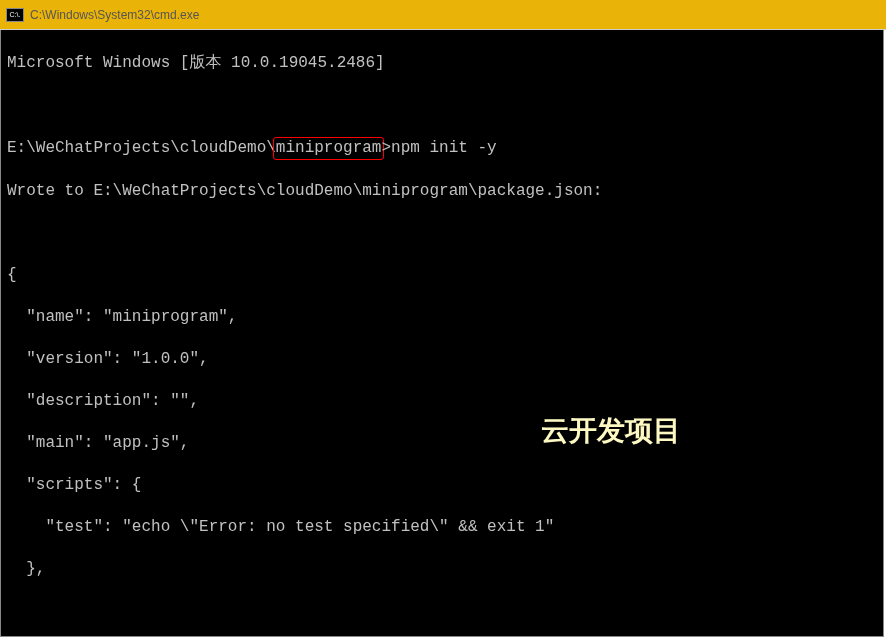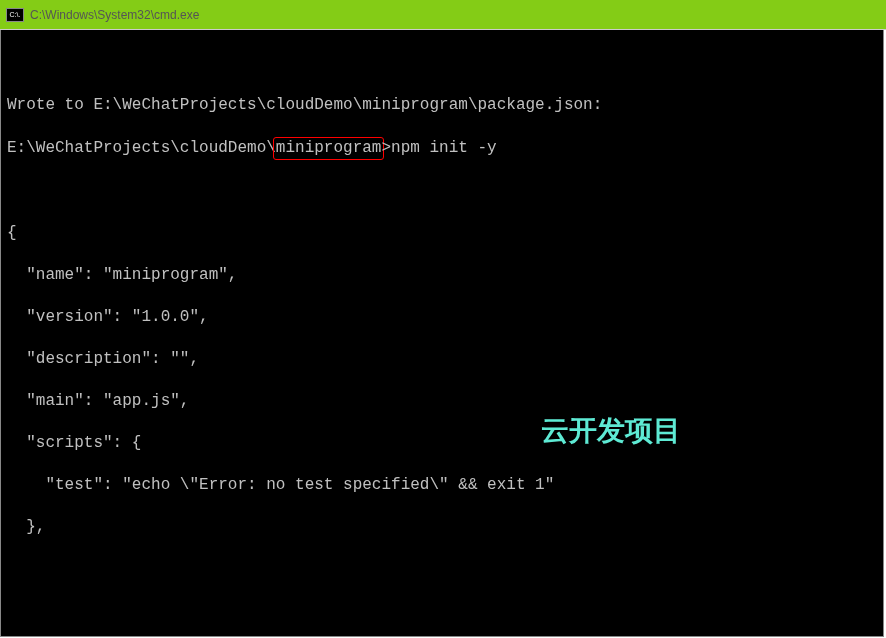--- a/index.html
+++ b/index.html
@@ -16,7 +16,7 @@
     }
     .titlebar {
       height: 30px;
-      background: #84cc16;
+      background: #eab308;
       border-bottom: 1px solid #cccccc;
       display: flex;
       align-items: center;

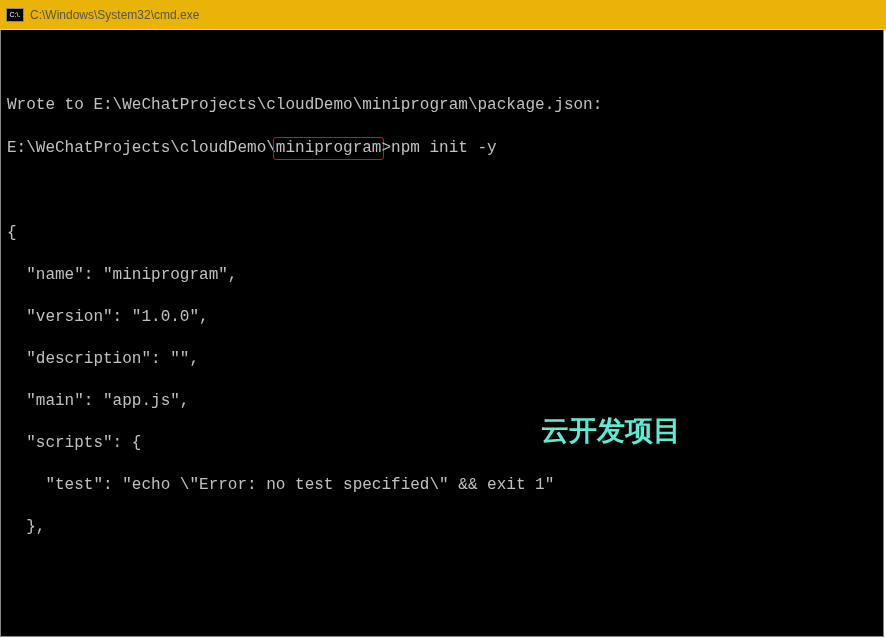--- a/index.html
+++ b/index.html
@@ -80,6 +80,7 @@
 </div>
 
 <div class="terminal">
+<div>Microsoft Windows [版本 10.0.19045.2486]</div>
 <div> </div>
 <div>Wrote to E:\WeChatProjects\cloudDemo\miniprogram\package.json:</div>
 <div><span>E:\WeChatProjects\cloudDemo\</span><span class="highlight-box">miniprogram</span><span>&gt;npm init -y</span></div>

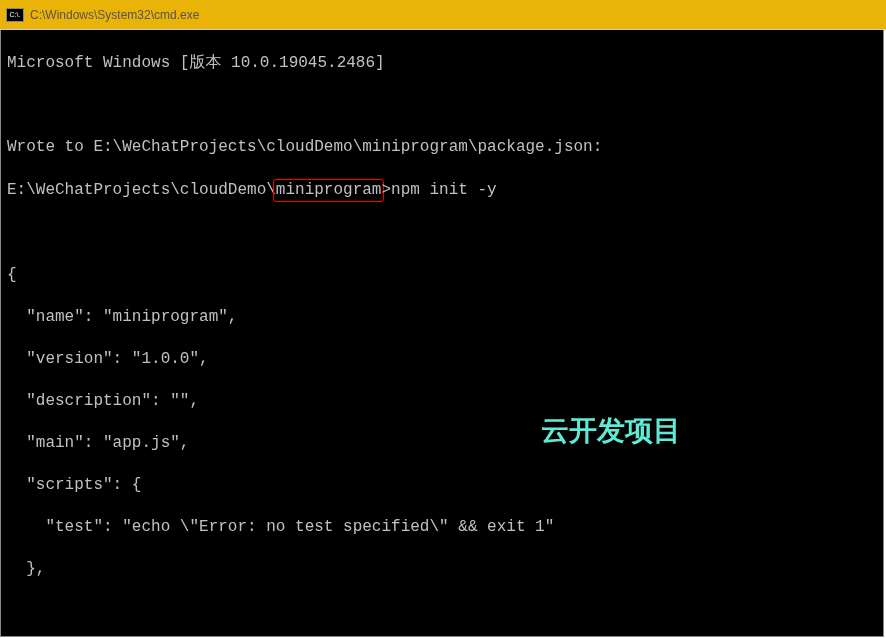--- a/index.html
+++ b/index.html
@@ -82,8 +82,8 @@
 <div class="terminal">
 <div>Microsoft Windows [版本 10.0.19045.2486]</div>
 <div> </div>
+<div><span>E:\WeChatProjects\cloudDemo\</span><span class="highlight-box">miniprogram</span><span>&gt;npm init -y</span></div>
 <div>Wrote to E:\WeChatProjects\cloudDemo\miniprogram\package.json:</div>
-<div><span>E:\WeChatProjects\cloudDemo\</span><span class="highlight-box">miniprogram</span><span>&gt;npm init -y</span></div>
 <div> </div>
 <div>{</div>
 <div>  "name": "miniprogram",</div>

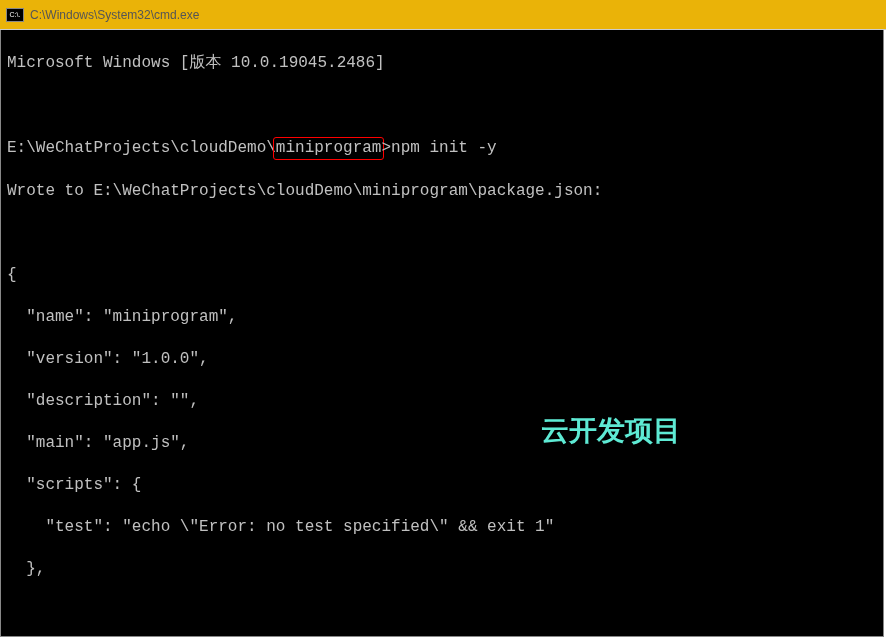--- a/index.html
+++ b/index.html
@@ -63,7 +63,7 @@
     }
     .annotation {
       position: absolute;
-      color: #5eead4;
+      color: #fef9c3;
       font-family: 'Microsoft YaHei', Arial, sans-serif;
       font-size: 28px;
       font-weight: bold;

